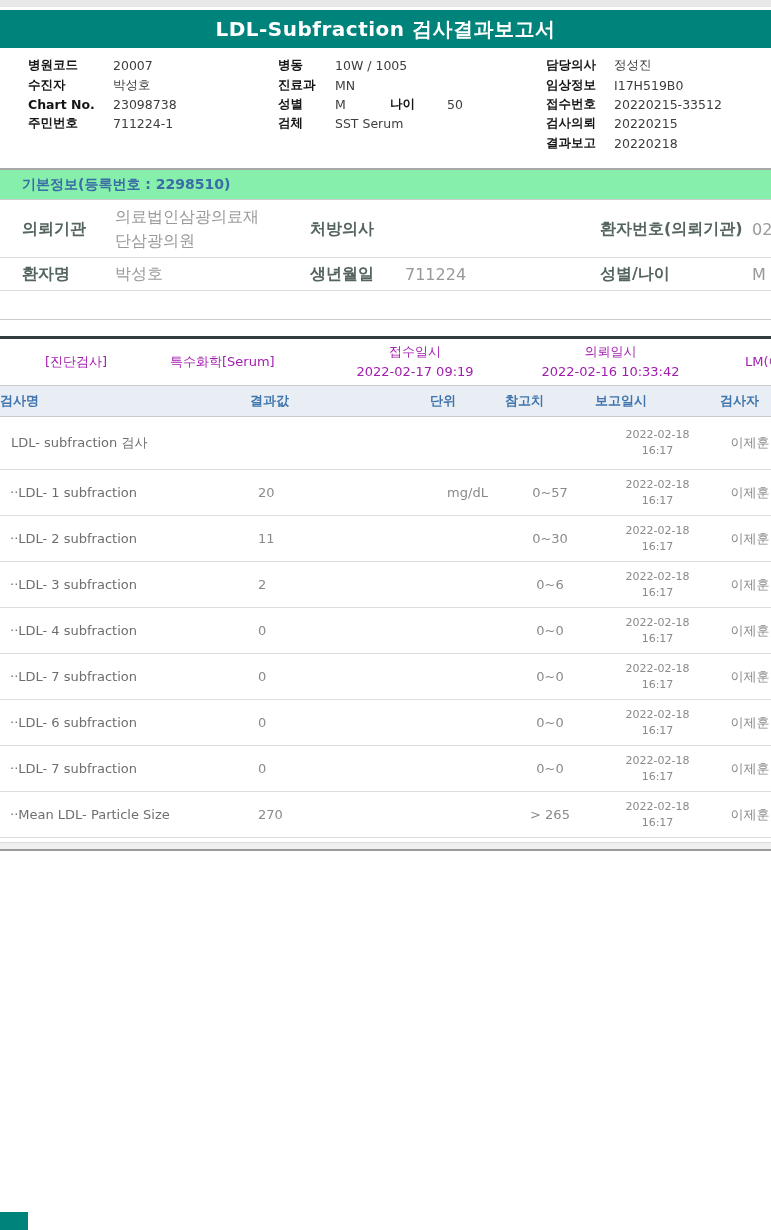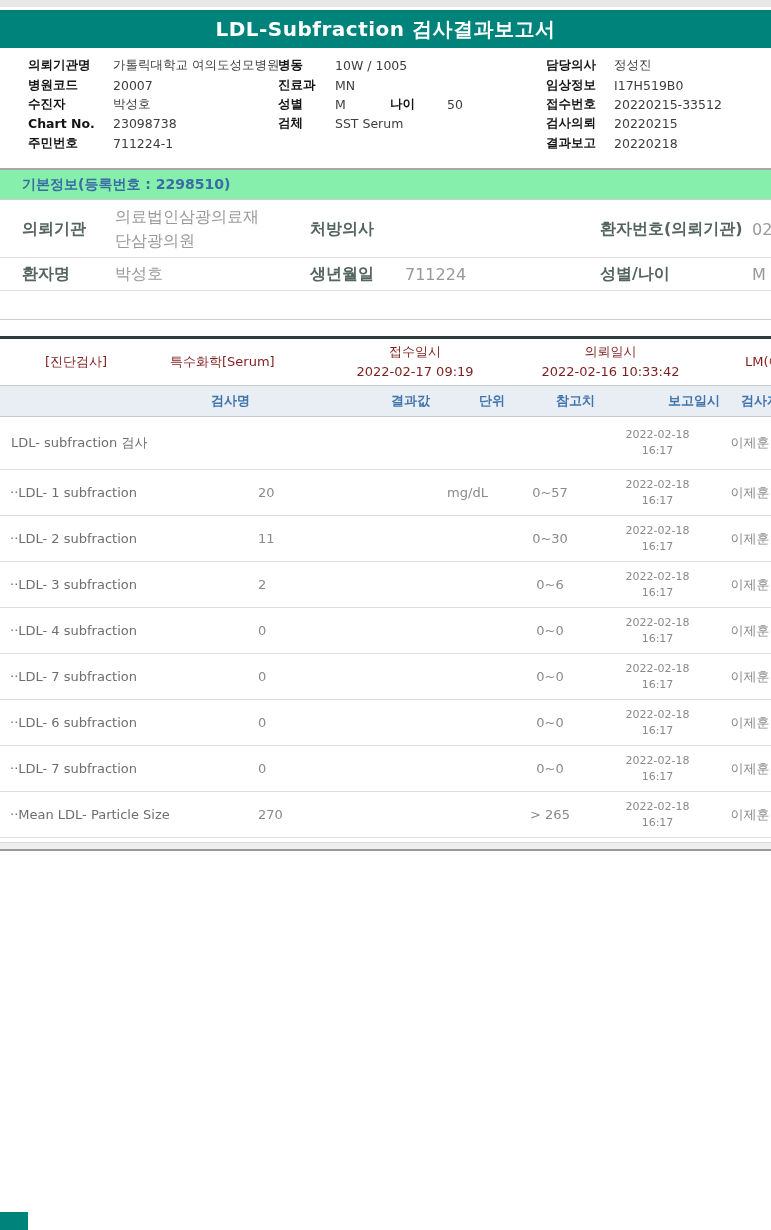--- a/index.html
+++ b/index.html
@@ -88,10 +88,6 @@
   <div class="header-info">
     <div class="hcol hcol1">
         <div class="hrow">
-          <span class="hlabel">의뢰기관명</span>
-          <span class="hvalue">가톨릭대학교 여의도성모병원</span>
-        </div>
-        <div class="hrow">
           <span class="hlabel">병원코드</span>
           <span class="hvalue">20007</span>
         </div>

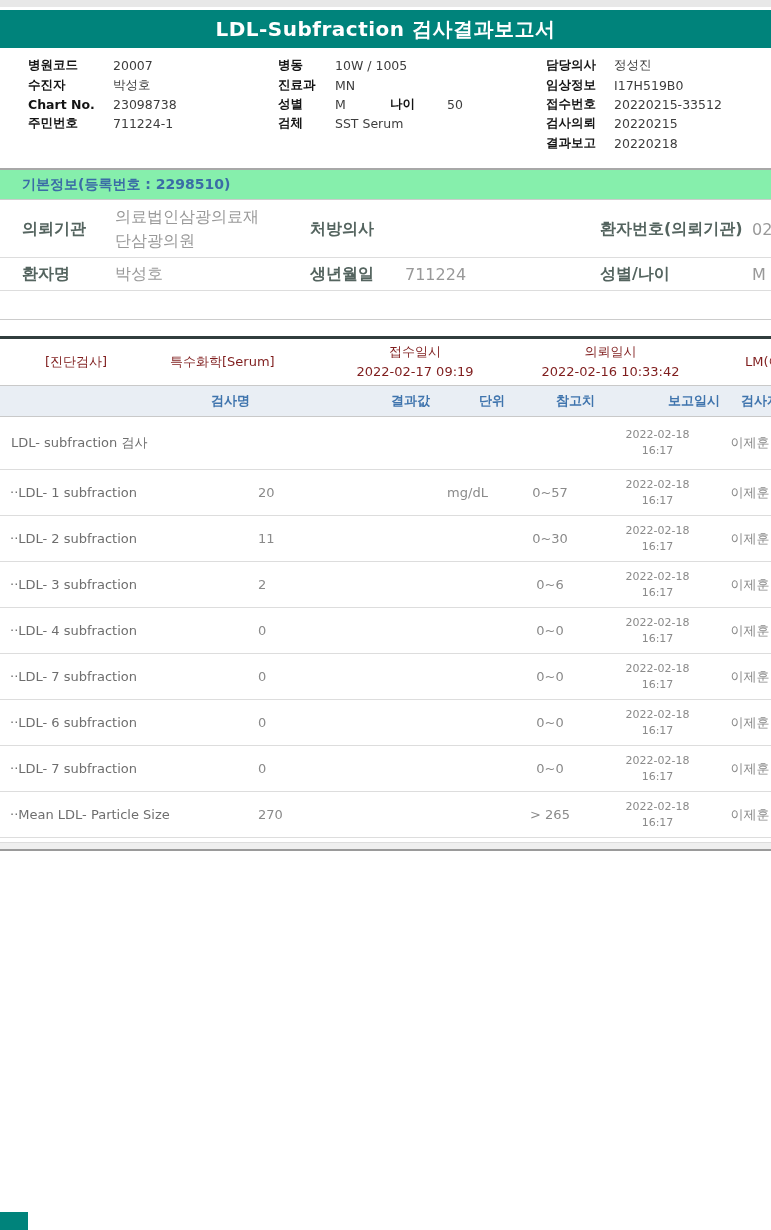--- a/index.html
+++ b/index.html
@@ -44,7 +44,7 @@
   
   .exam-band { position:absolute; top:336px; left:0; right:0; height:50px;
                border-top:3px solid #313d3d; border-bottom:1px solid #c9c9c9;
-               color:#7f1d1d; font-size:13px; }
+               color:#a21caf; font-size:13px; }
   .e-item { position:absolute; top:50%; transform:translateY(-50%); white-space:nowrap; }
   .e-dept { left:45px; } .e-cat { left:170px; }
   .e-block { text-align:center; line-height:1.55; }

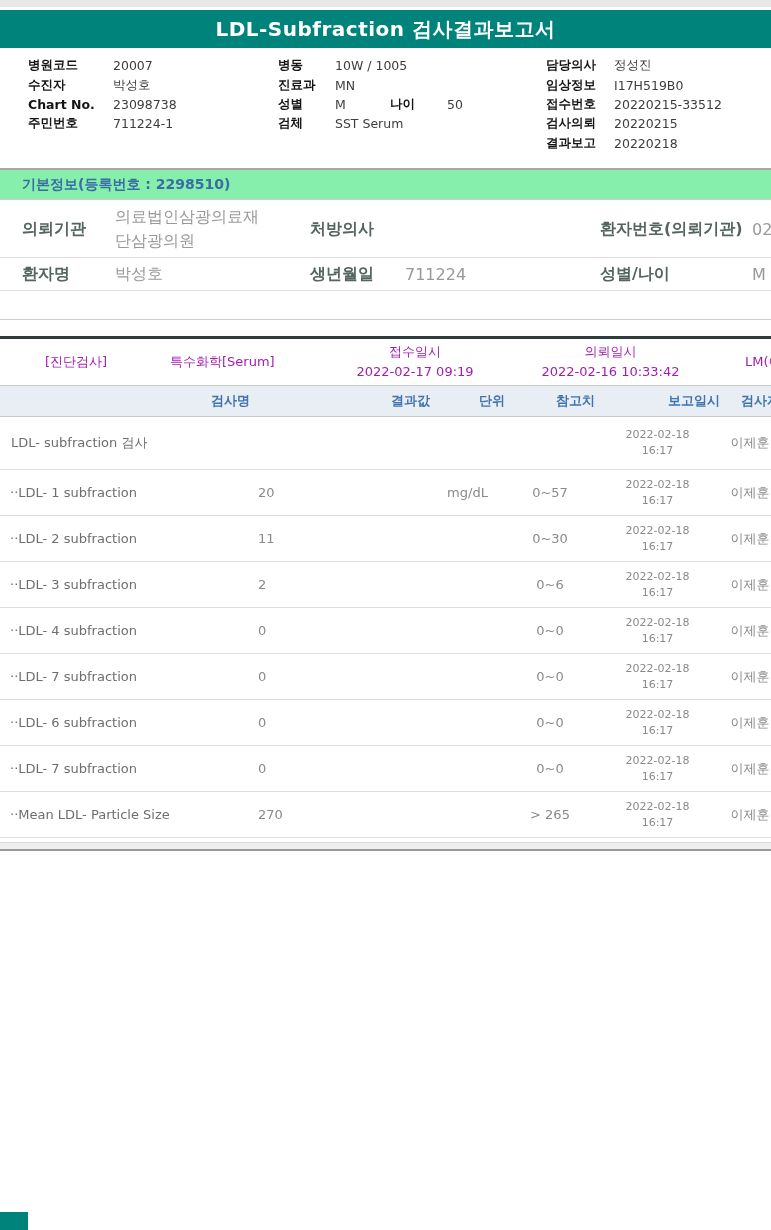--- a/index.html
+++ b/index.html
@@ -55,7 +55,7 @@
   .results-table { position:absolute; top:386px; left:0; width:790px; font-size:13px; }
   .t-header { display:flex; height:31px; background:#e9eef4; border-bottom:1px solid #c9c9c9;
               align-items:center; color:#3f74ad; font-weight:bold; }
-  .t-header span { display:block; text-align:right;font-family:Liberation Mono, monospace; }
+  .t-header span { display:block; text-align:left;font-family:Liberation Mono, monospace; }
   .t-row { display:flex; height:46px; border-bottom:1px solid #dddddd; align-items:center; color:#8a8a8a; }
   .t-row.first { height:53px; }
   .w-name { width:250px; } .w-result { width:180px; } .w-unit { width:75px; }

